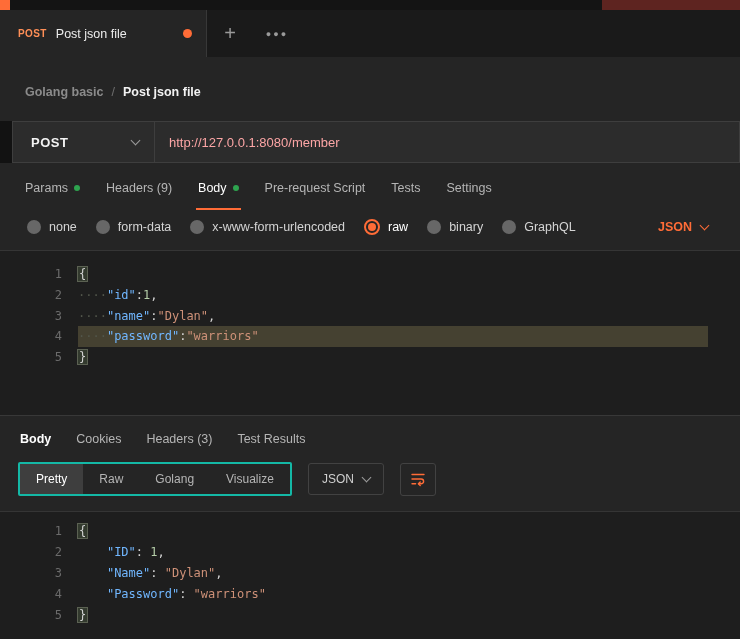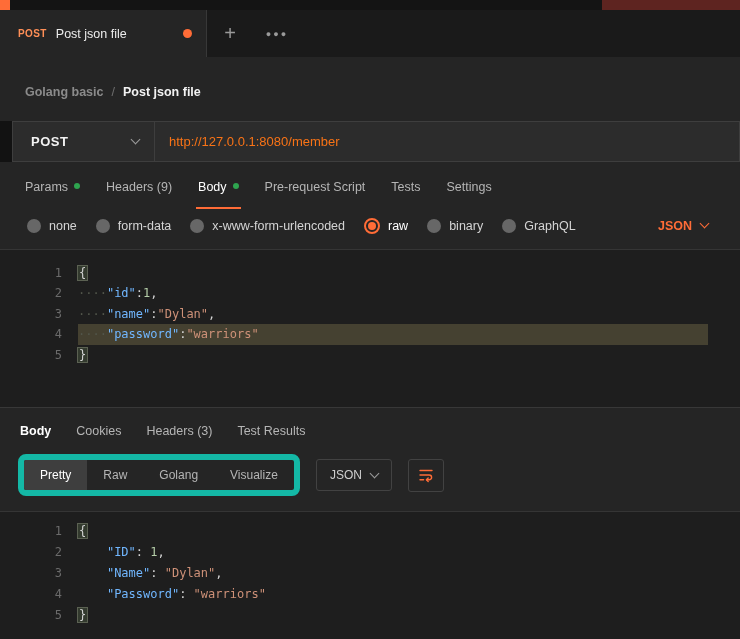--- a/index.html
+++ b/index.html
@@ -43,7 +43,7 @@
   .chev { display:inline-block; width:7px; height:7px; border-right:1.6px solid #9c9c9c; border-bottom:1.6px solid #9c9c9c; transform:rotate(45deg); margin-top:-4px; }
   .method-select .chev { margin-left:auto; }
   .chev-orange { border-color:#ff6c37; }
-  .url-input { flex:1; display:flex; align-items:center; padding:0 14px; font-size:13px; color:#f97316; cursor:text; }
+  .url-input { flex:1; display:flex; align-items:center; padding:0 14px; font-size:13px; color:#fca5a5; cursor:text; }
 
   
   .req-tabs { display:flex; align-items:flex-end; gap:26px; padding:18px 4px 0 25px; font-size:12.5px; color:#b5b5b5; }

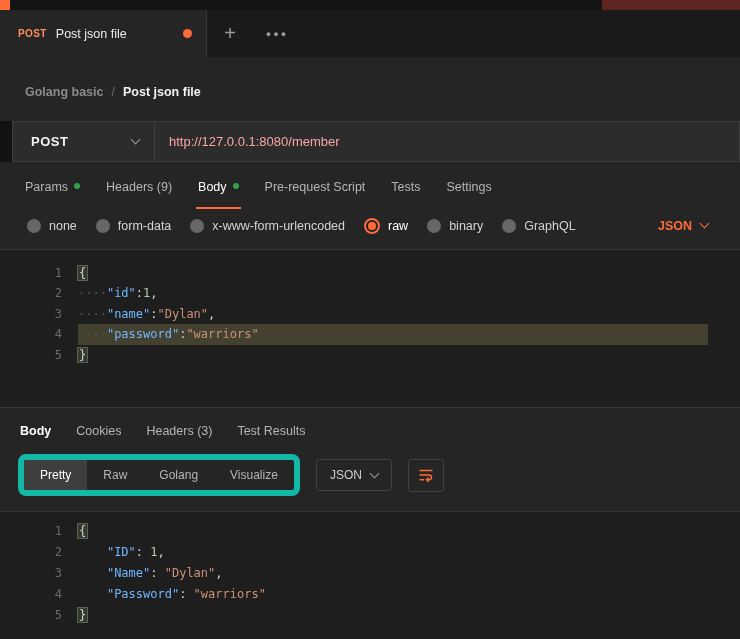--- a/index.html
+++ b/index.html
@@ -86,7 +86,7 @@
   .resp-tab.active { color:#ffffff; font-weight:bold; }
 
   .resp-toolbar { display:flex; align-items:center; gap:16px; padding:2px 0 15px 18px; }
-  .view-group { display:flex; border:6px solid #14b8a6; border-radius:8px; overflow:hidden; }
+  .view-group { display:flex; border:2px solid #14b8a6; border-radius:2px; overflow:hidden; }
   .view-btn { padding:8px 16px; font-size:12px; color:#b5b5b5; cursor:pointer; }
   .view-btn.active { background:#3e3e3e; color:#ffffff; }
   .resp-lang { display:flex; align-items:center; gap:9px; border:1px solid #424242; border-radius:3px; padding:8px 13px; font-size:12px; color:#cfcfcf; cursor:pointer; }

